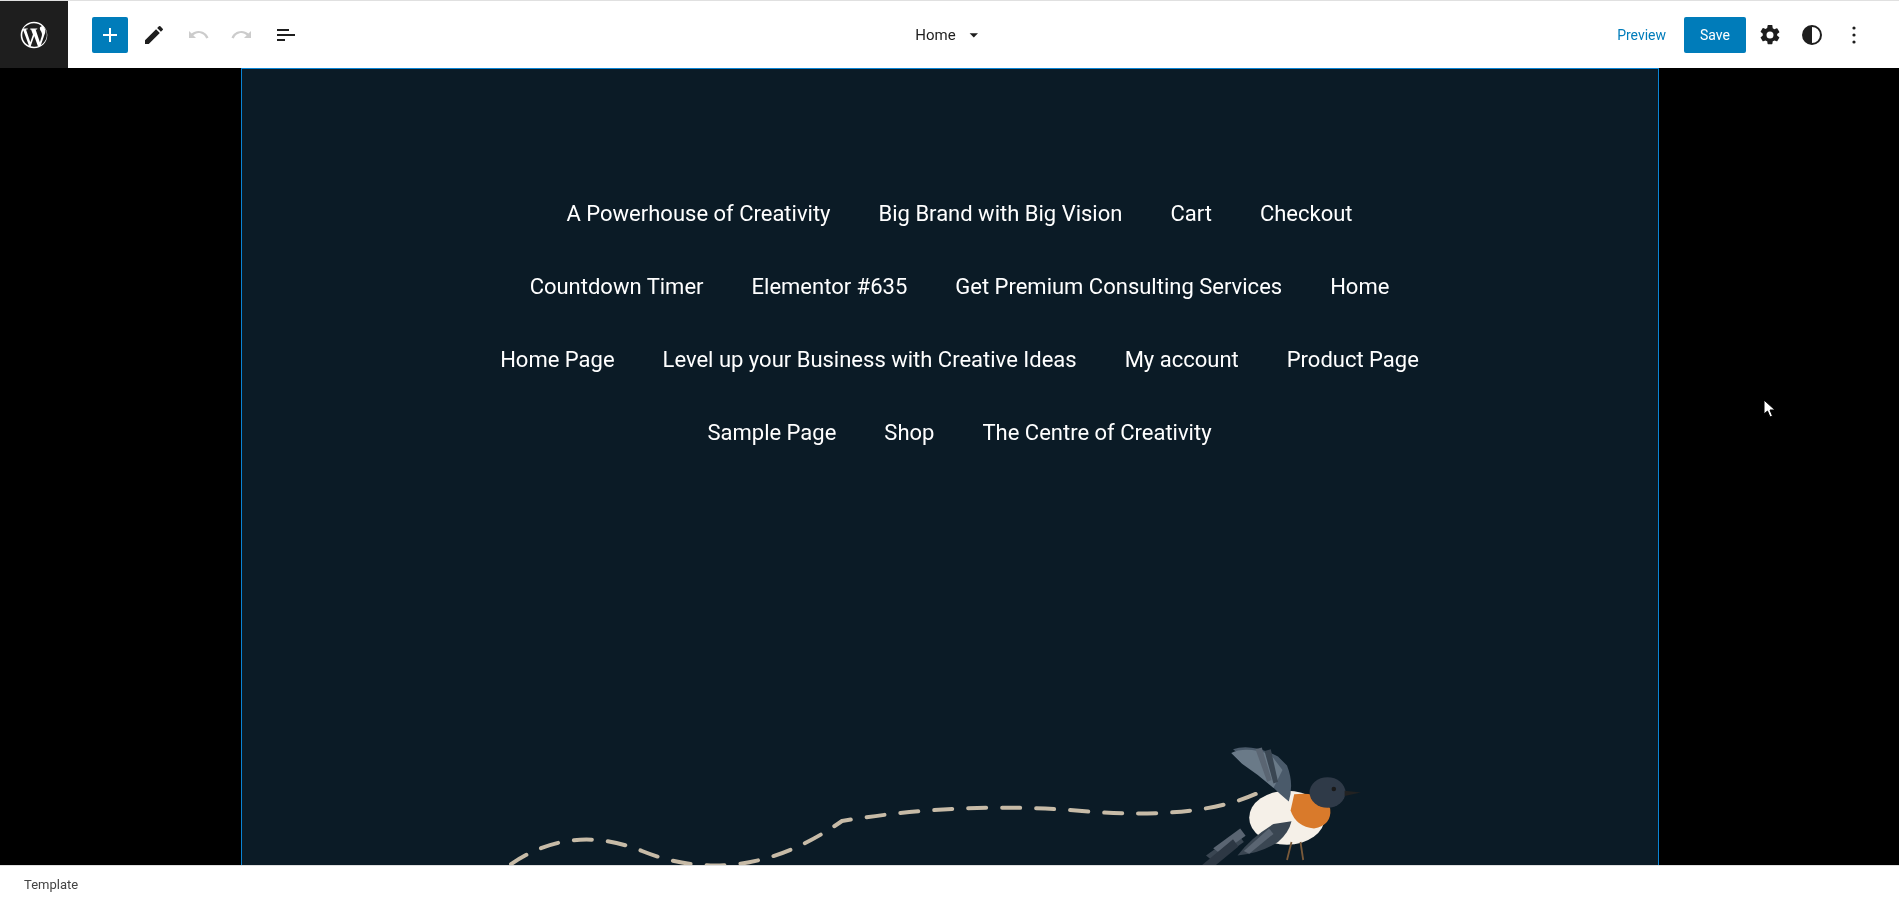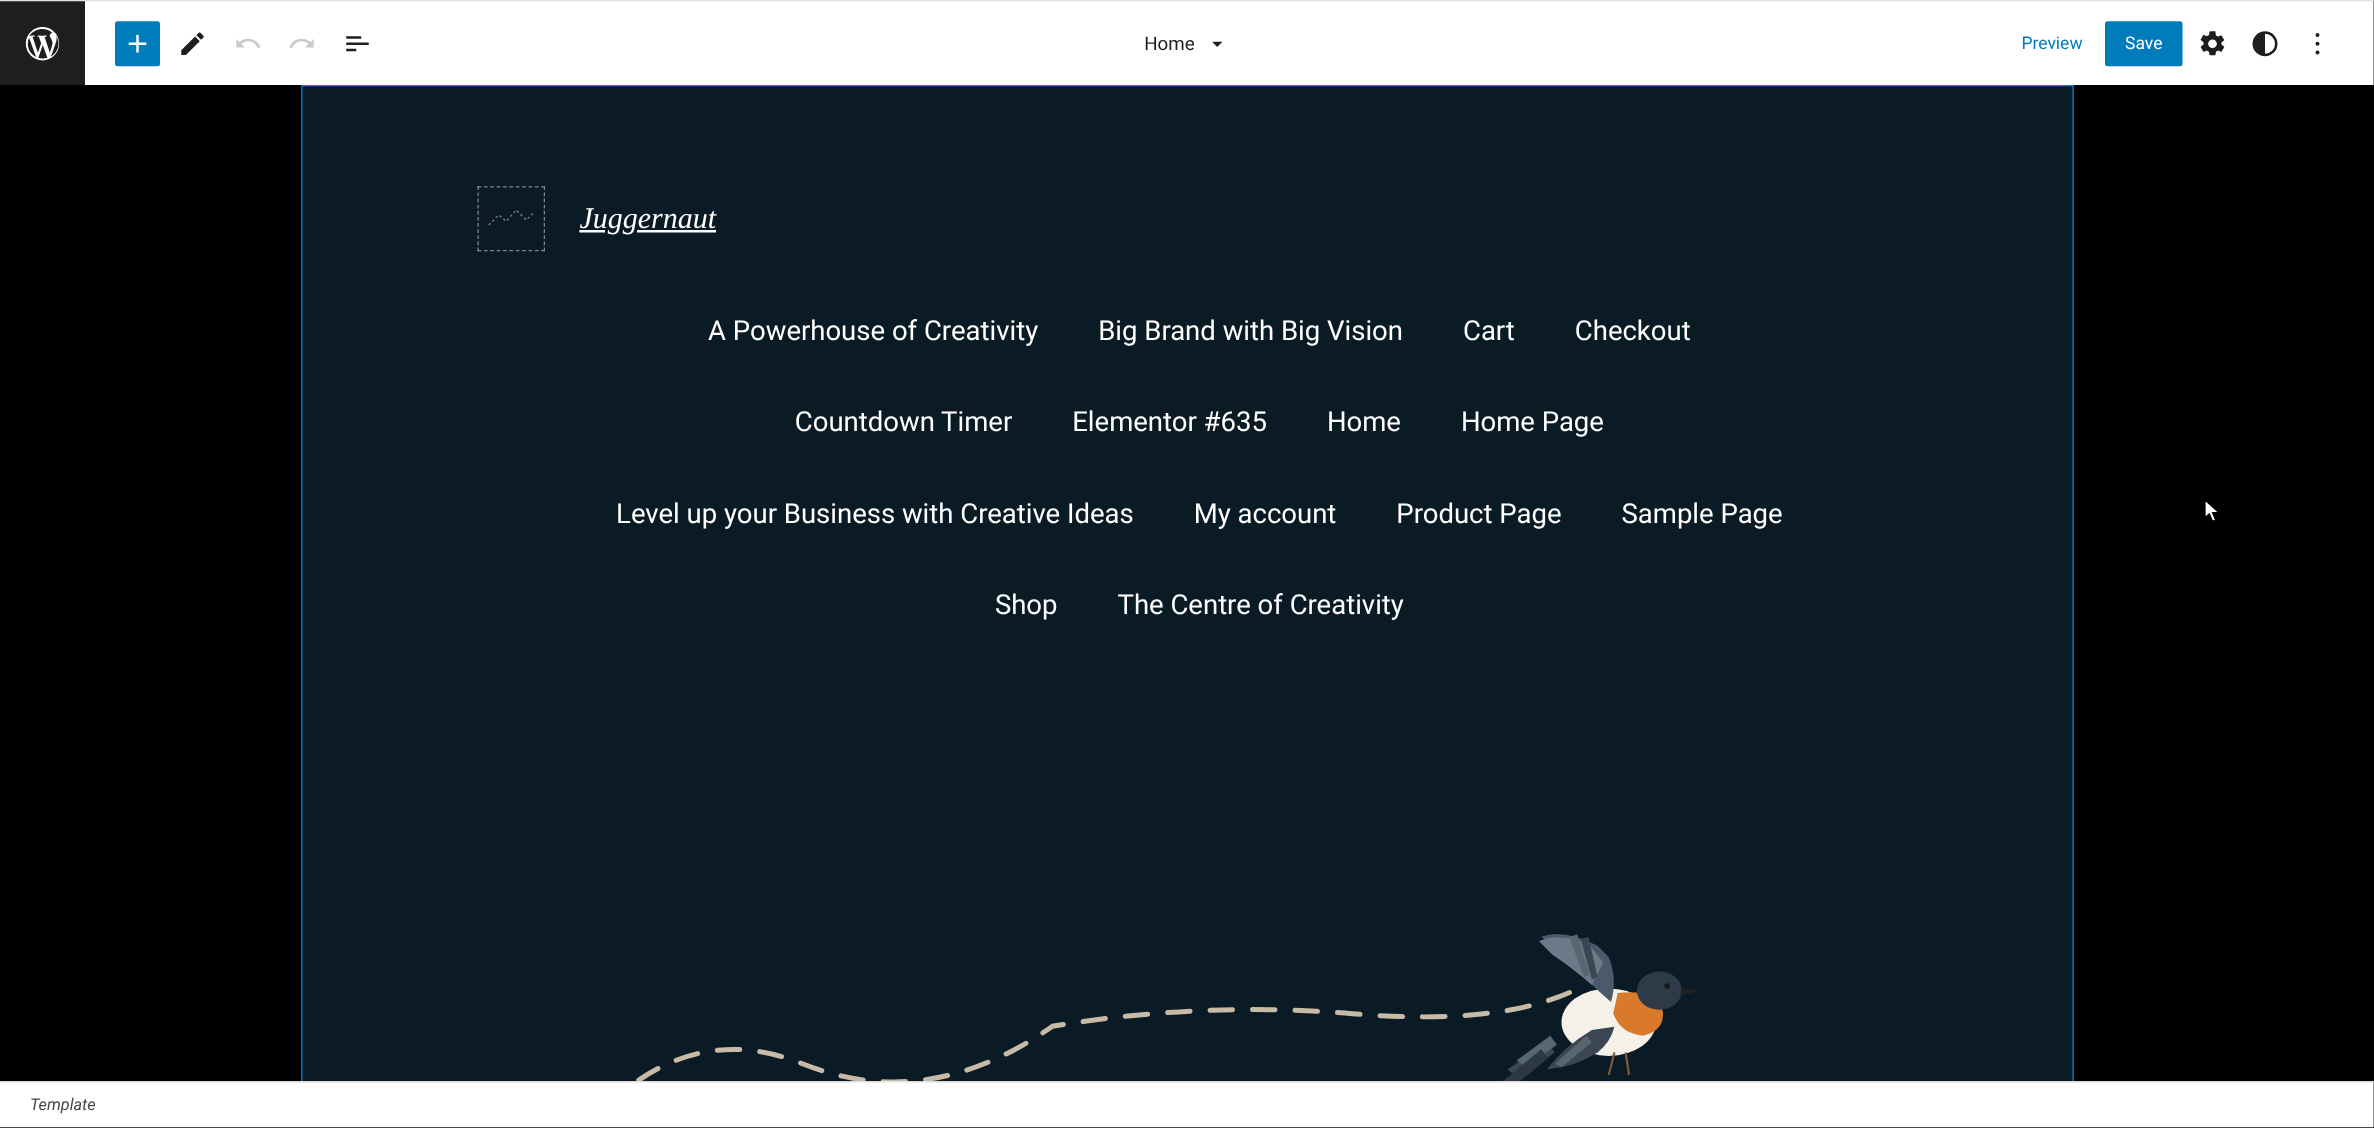--- a/index.html
+++ b/index.html
@@ -111,14 +111,6 @@
 <div class="editor-canvas">
   <div class="canvas-inner">
     <div class="site-header">
-      <div class="logo-row">
-        <div class="logo-box">
-          <svg width="40" height="18" viewBox="0 0 40 18">
-              <polyline points="2,14 10,6 16,11 24,2 32,10 38,4" fill="none" stroke="#7a8a95" stroke-width="1" stroke-dasharray="2,2"></polyline>
-            </svg>
-        </div>
-        <a class="site-title">Juggernaut</a>
-      </div>
       <nav class="nav-menu">
         <a class="nav-item">A Powerhouse of Creativity</a>
         <a class="nav-item">Big Brand with Big Vision</a>

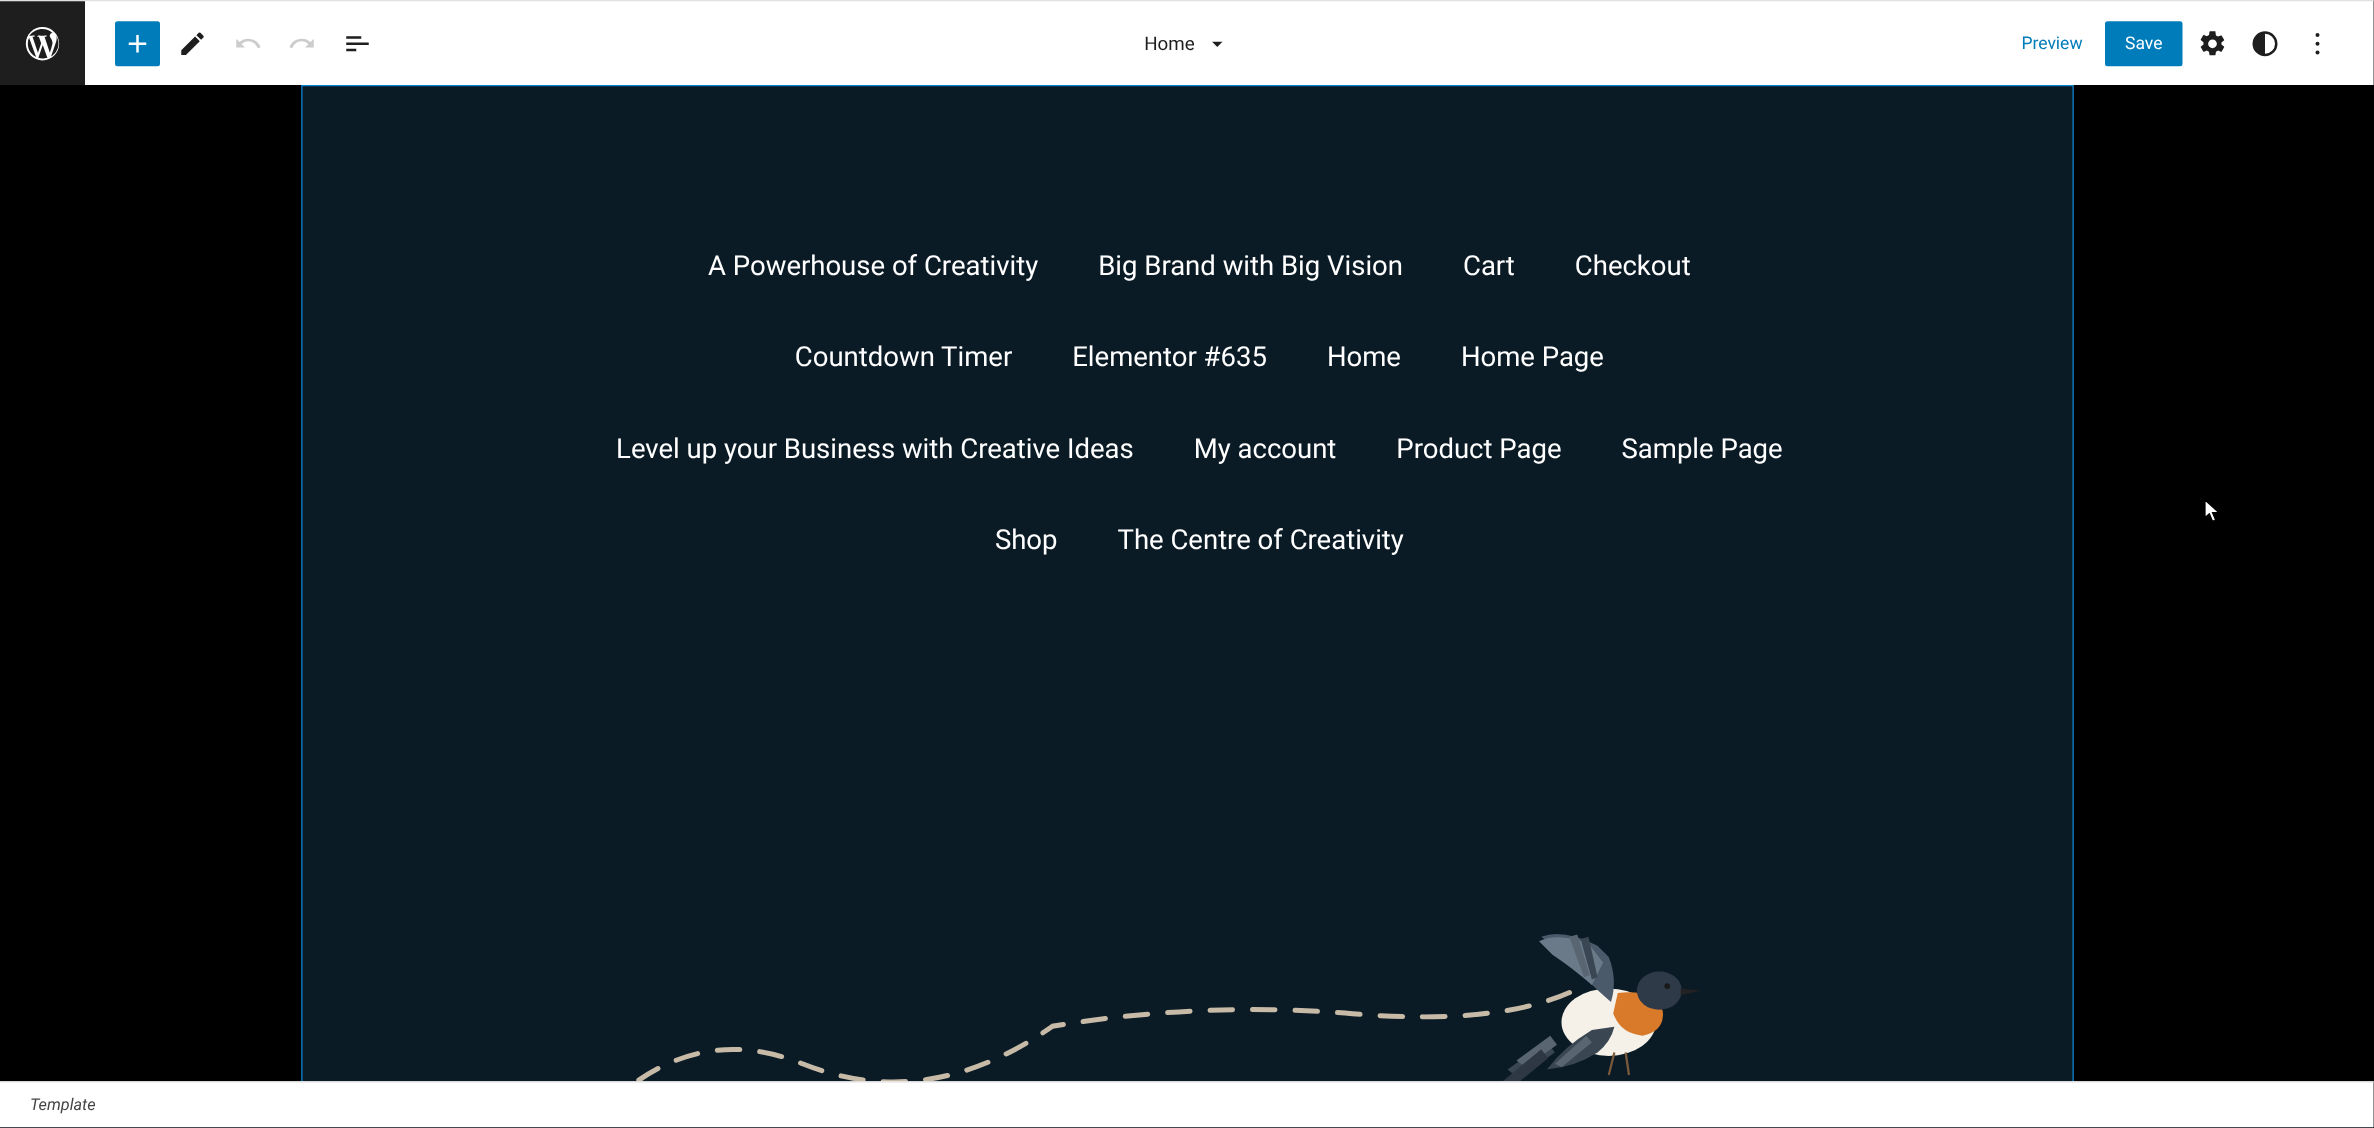--- a/index.html
+++ b/index.html
@@ -118,6 +118,7 @@
         <a class="nav-item">Checkout</a>
         <a class="nav-item">Countdown Timer</a>
         <a class="nav-item">Elementor #635</a>
+        <a class="nav-item">Get Premium Consulting Services</a>
         <a class="nav-item">Home</a>
         <a class="nav-item">Home Page</a>
         <a class="nav-item">Level up your Business with Creative Ideas</a>

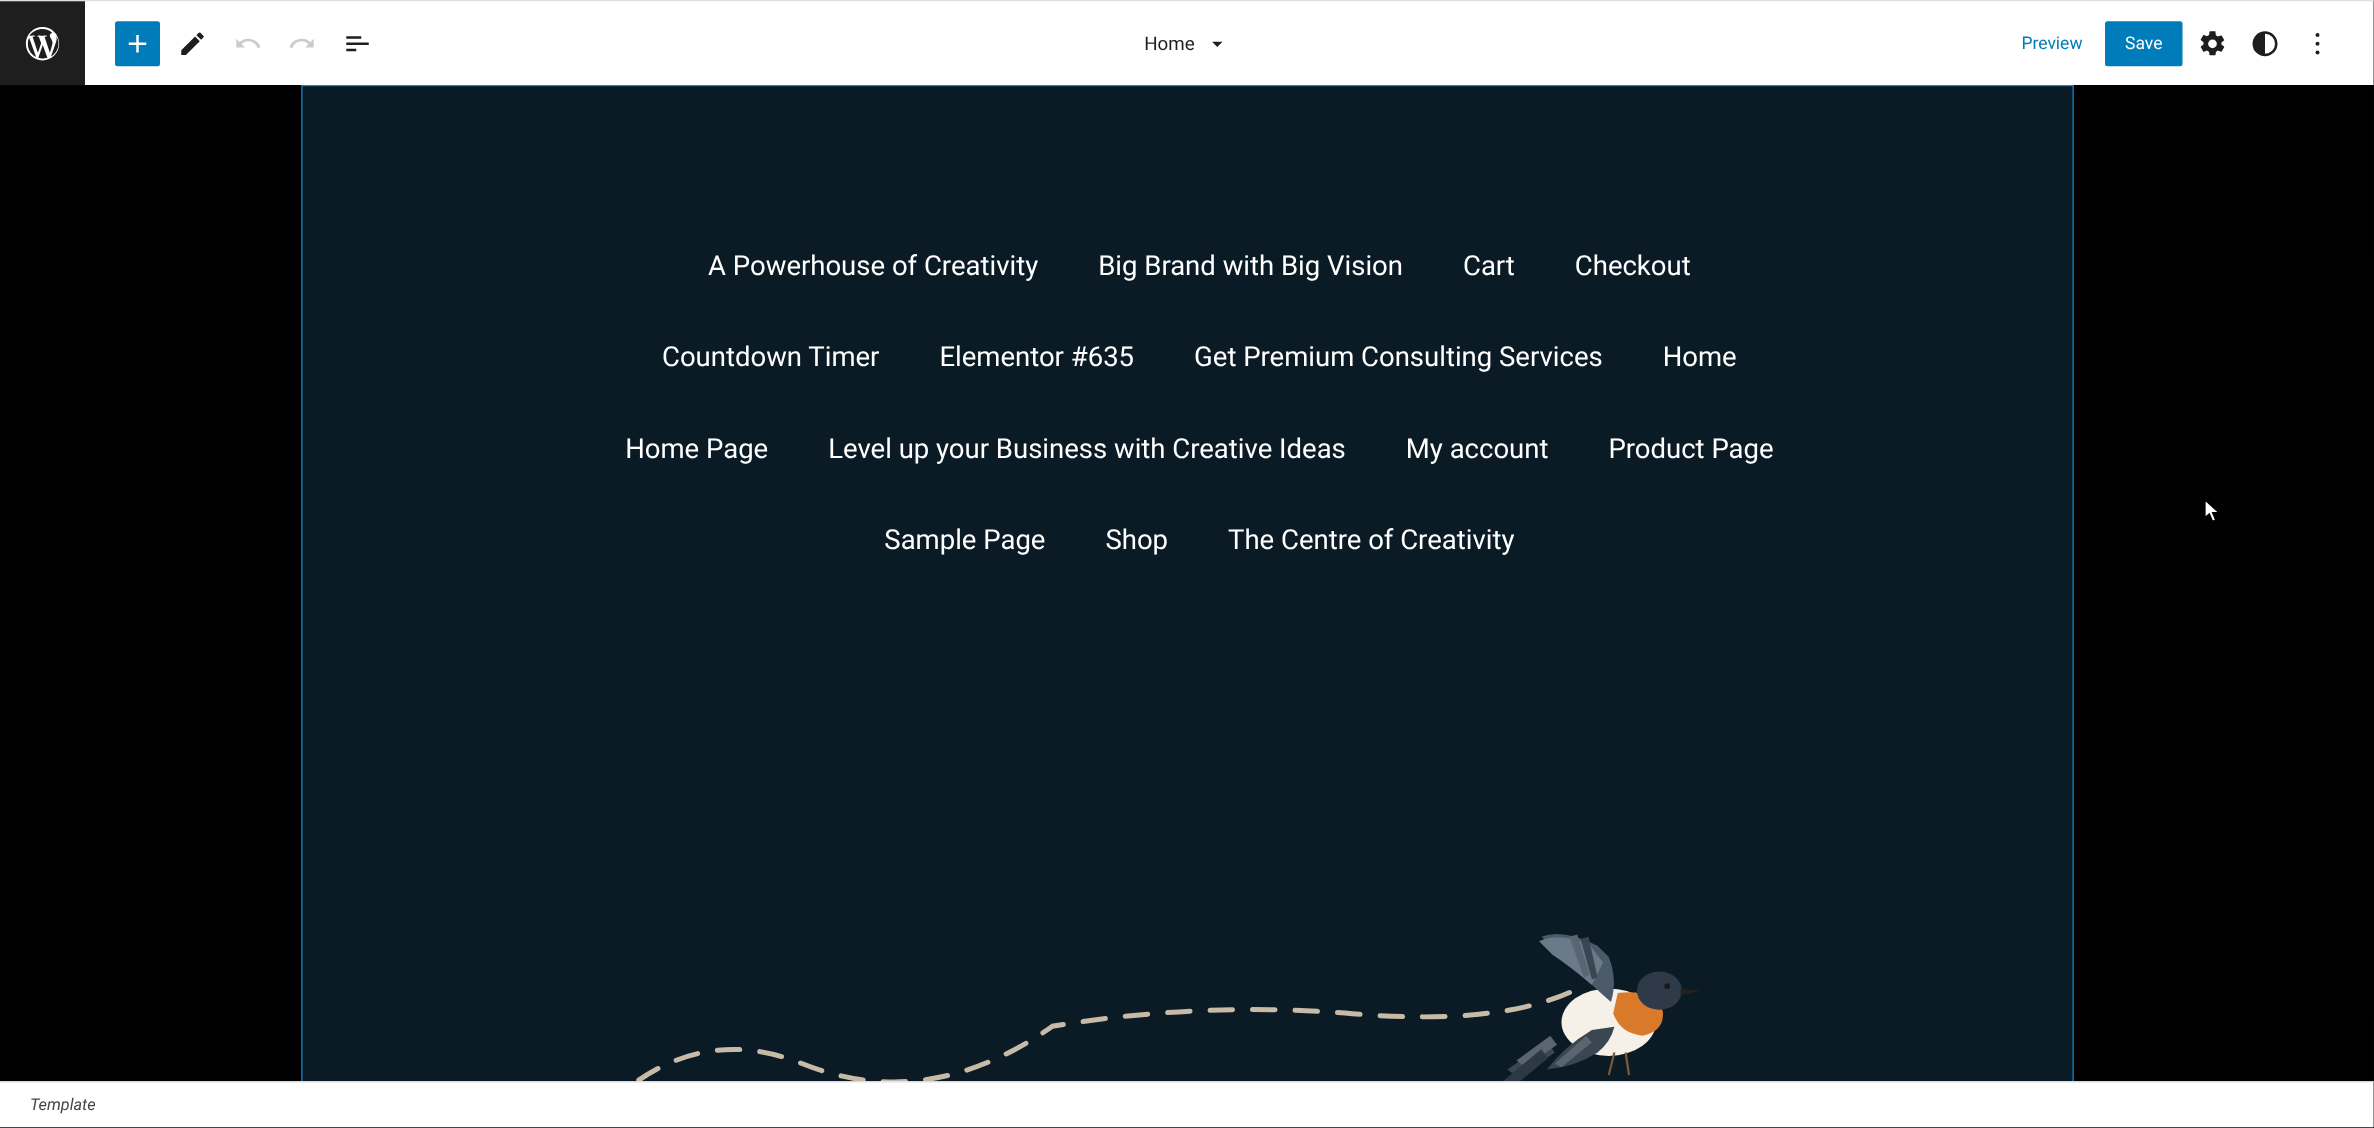--- a/index.html
+++ b/index.html
@@ -39,7 +39,7 @@
 .dashed-path { position: absolute; left: 220px; bottom: 0; }
 .bird { position: absolute; right: 280px; bottom: 30px; transform: scale(0.9); }
 
-.bottom-bar { position: absolute; bottom: 0; left: 0; right: 0; height: 30px; background: #fff; display: flex; align-items: center; padding: 18px 24px; font-size: 13px; color: #444; border-top: 1px solid #e0e0e0; font-style: italic; }
+.bottom-bar { position: absolute; bottom: 0; left: 0; right: 0; height: 30px; background: #fff; display: flex; align-items: center; padding: 18px 24px; font-size: 13px; color: #444; border-top: 1px solid #e0e0e0; }
 
 .cursor-ptr { position: absolute; top: 399px; right: 122px; pointer-events: none; }
 </style>

